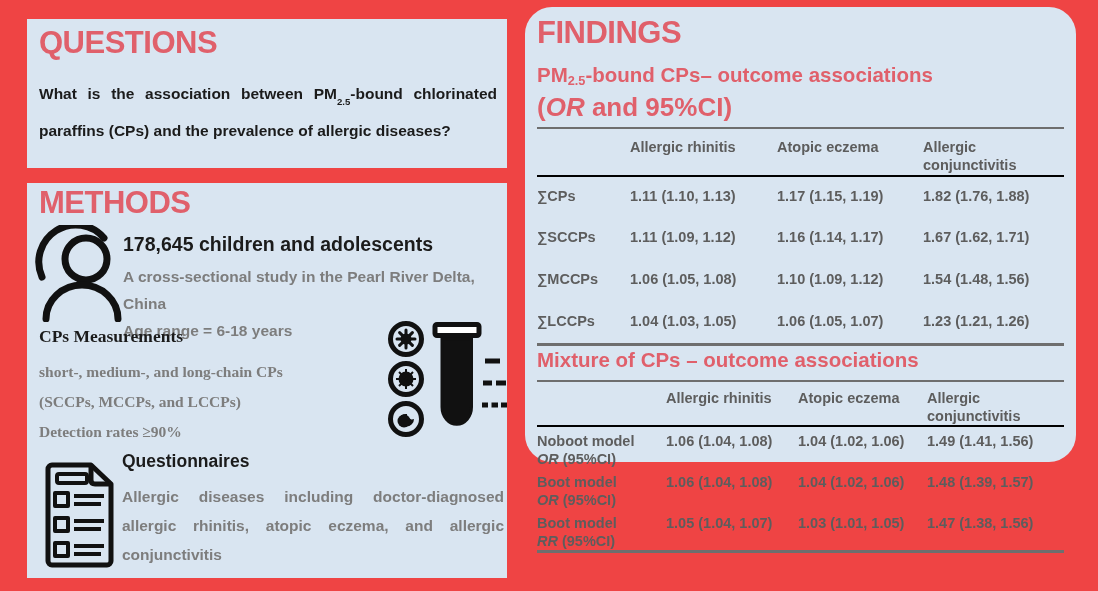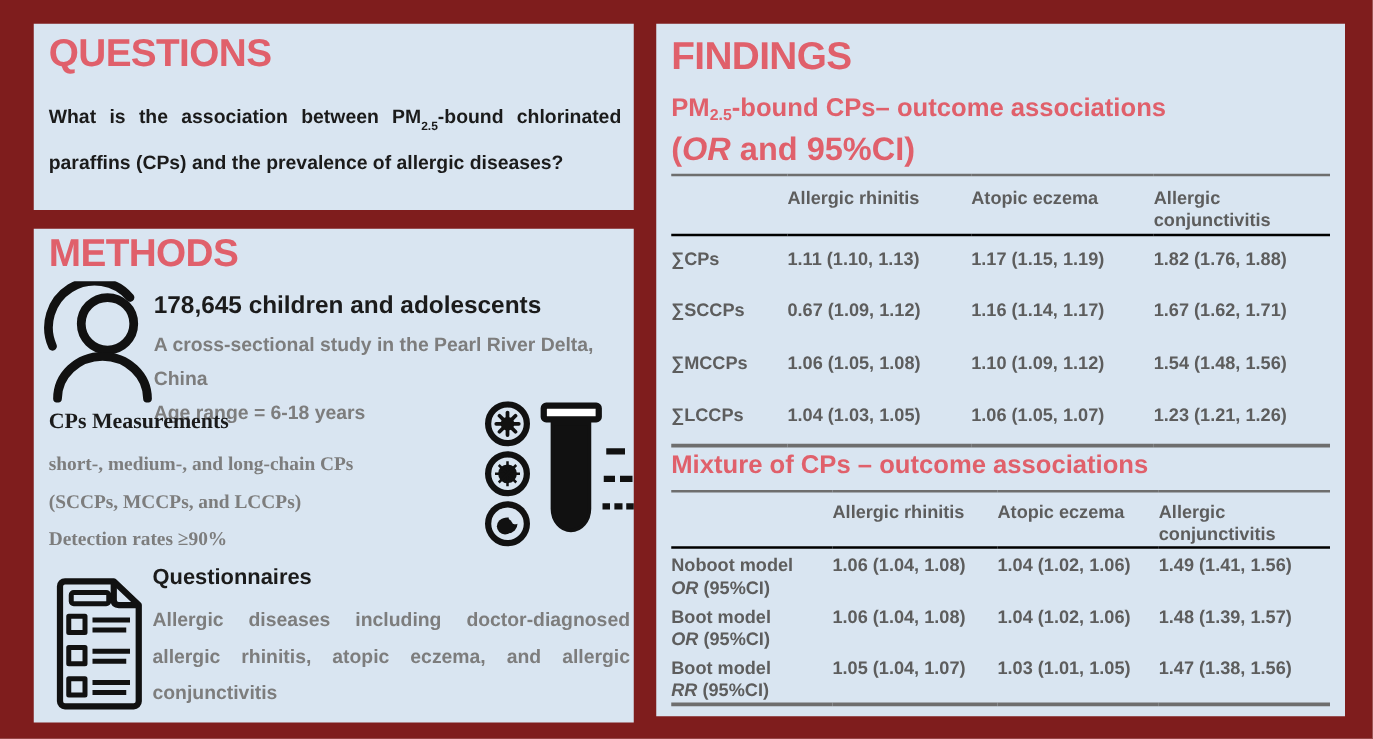--- a/index.html
+++ b/index.html
@@ -6,7 +6,7 @@
   body { background: #ffffff; font-family: "Liberation Sans", sans-serif; }
   .canvas {
     position: relative; width: 1098px; height: 591px;
-    background: #7f1d1d; overflow: hidden; font-weight: 700;
+    background: #ef4444; overflow: hidden; font-weight: 700;
   }
   .panel { position: absolute; background: #d9e5f1; }
   .panel-questions { left: 27px; top: 19px;  width: 480px; height: 149px; }

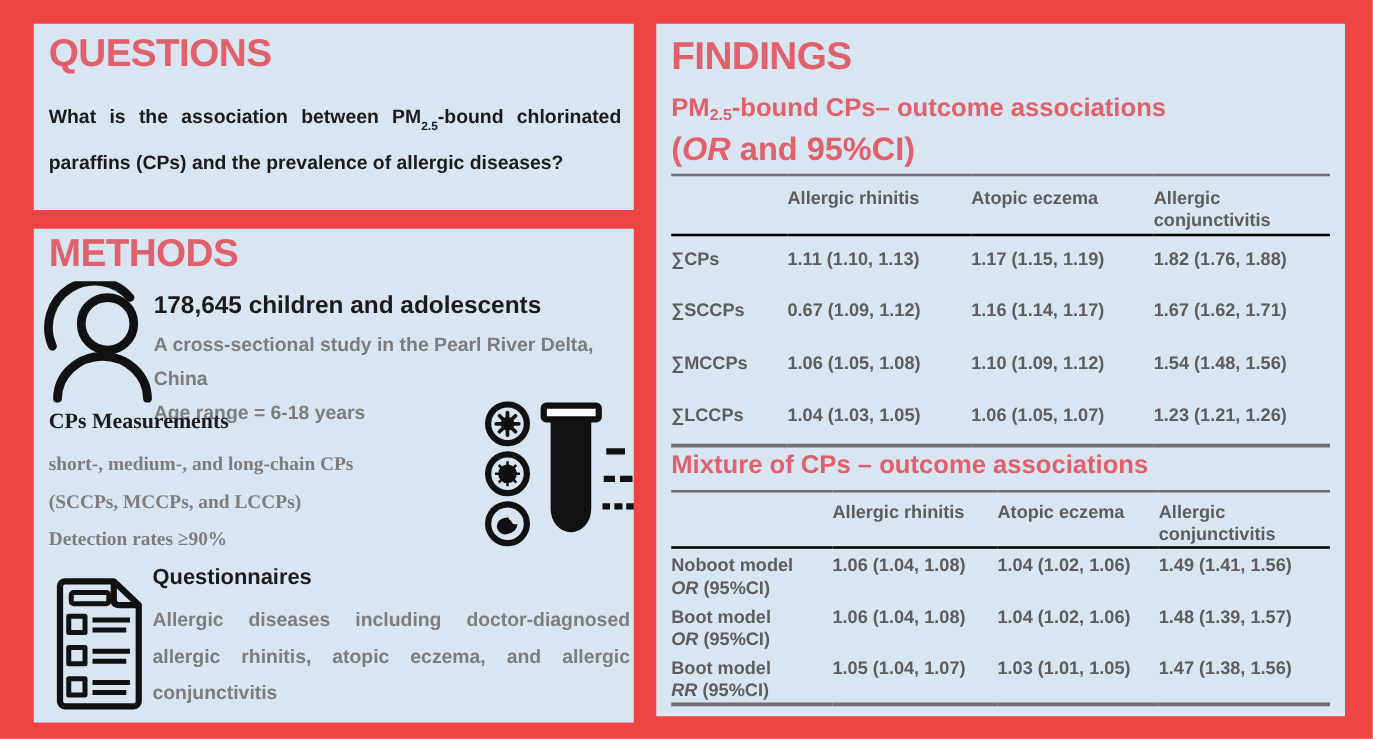--- a/index.html
+++ b/index.html
@@ -11,7 +11,7 @@
   .panel { position: absolute; background: #d9e5f1; }
   .panel-questions { left: 27px; top: 19px;  width: 480px; height: 149px; }
   .panel-methods   { left: 27px; top: 183px; width: 480px; height: 395px; padding-left: 47px; }
-  .panel-findings  { left: 525px; top: 19px; width: 551px; height: 554px; }
+  .panel-findings  { left: 525px; top: 7px; width: 551px; height: 455px; border-radius: 27px; }
 
   .big-title {
     position: absolute; color: #e0606b; font-size: 31px; font-weight: 700;

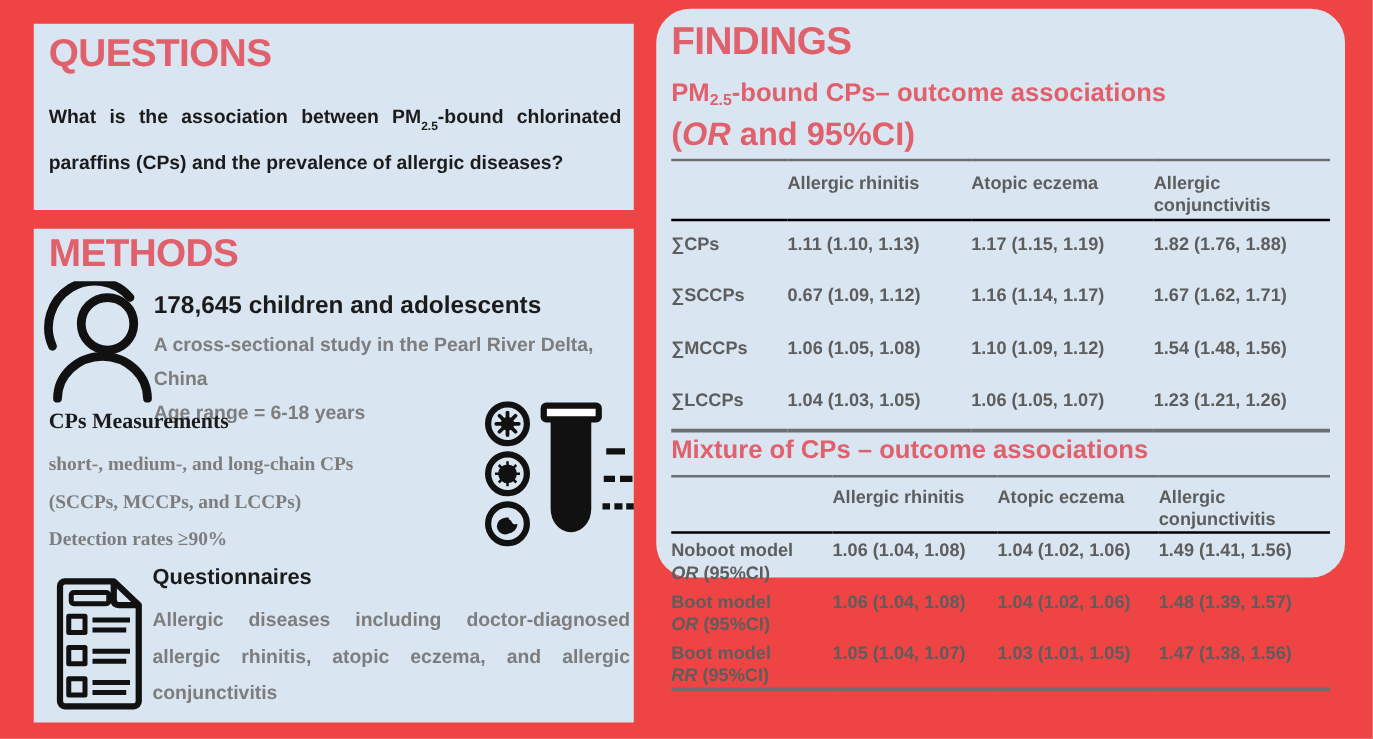--- a/index.html
+++ b/index.html
@@ -194,7 +194,7 @@
         </tr>
         <tr>
           <th>∑SCCPs</th>
-          <td>0.67 (1.09, 1.12)</td>
+          <td>1.11 (1.09, 1.12)</td>
           <td>1.16 (1.14, 1.17)</td>
           <td>1.67 (1.62, 1.71)</td>
         </tr>

